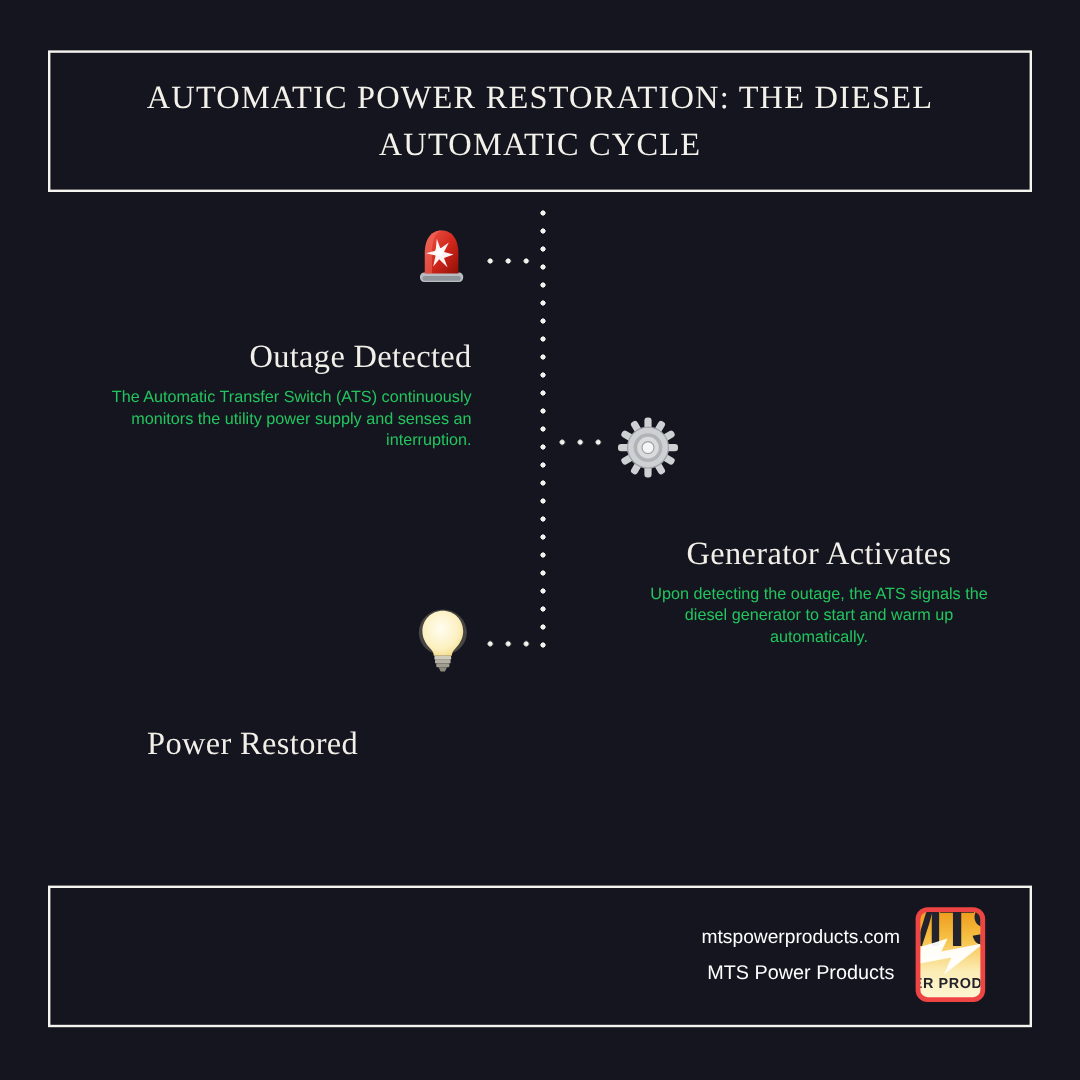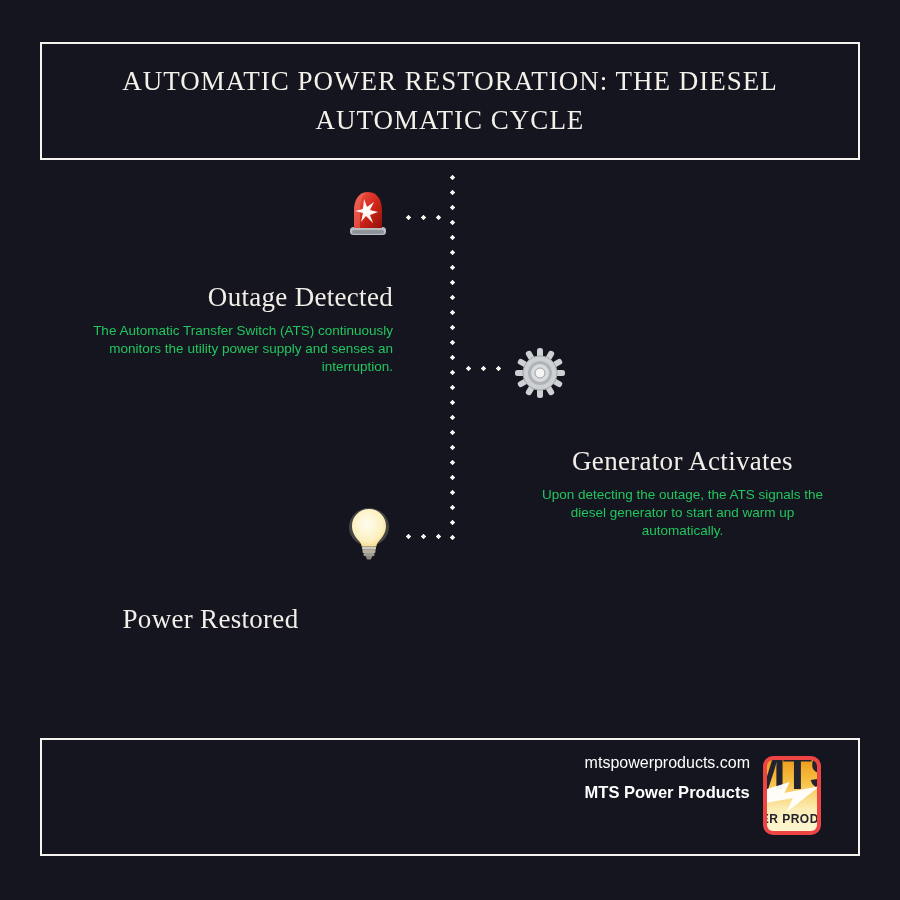--- a/index.html
+++ b/index.html
@@ -55,7 +55,7 @@
     border:2px solid #f5f4ef;
   }
   .footer-text{
-    position:absolute;right:150px;top:753px;text-align:left;color:#ffffff;
+    position:absolute;right:150px;top:772px;text-align:center;color:#ffffff;
   }
   .footer-site{font-size:16px;line-height:20px;font-weight:400;}
   .footer-company{font-size:16.5px;line-height:20px;font-weight:700;margin-top:9px;}

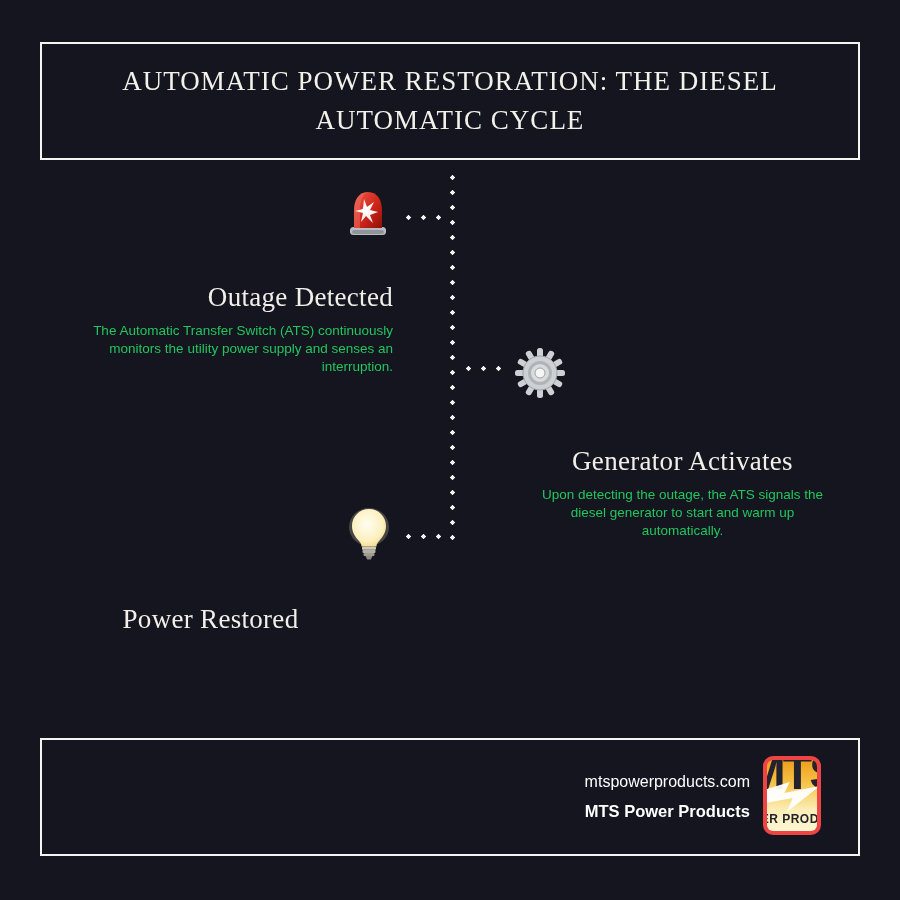--- a/index.html
+++ b/index.html
@@ -58,7 +58,7 @@
     position:absolute;right:150px;top:772px;text-align:center;color:#ffffff;
   }
   .footer-site{font-size:16px;line-height:20px;font-weight:400;}
-  .footer-company{font-size:16.5px;line-height:20px;font-weight:700;margin-top:9px;}
+  .footer-company{font-size:16.5px;line-height:20px;font-weight:400;margin-top:9px;}
   .logo{
     position:absolute;left:763px;top:756px;width:58px;height:79px;
     background:#ef4444;border-radius:10px;padding:0;box-sizing:border-box;

